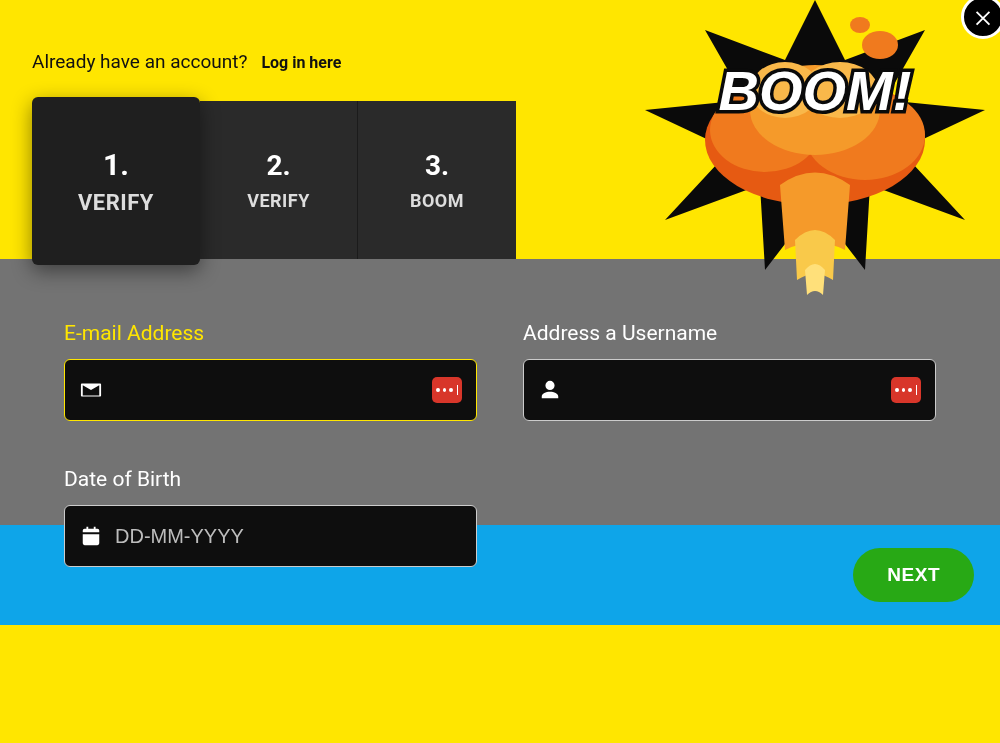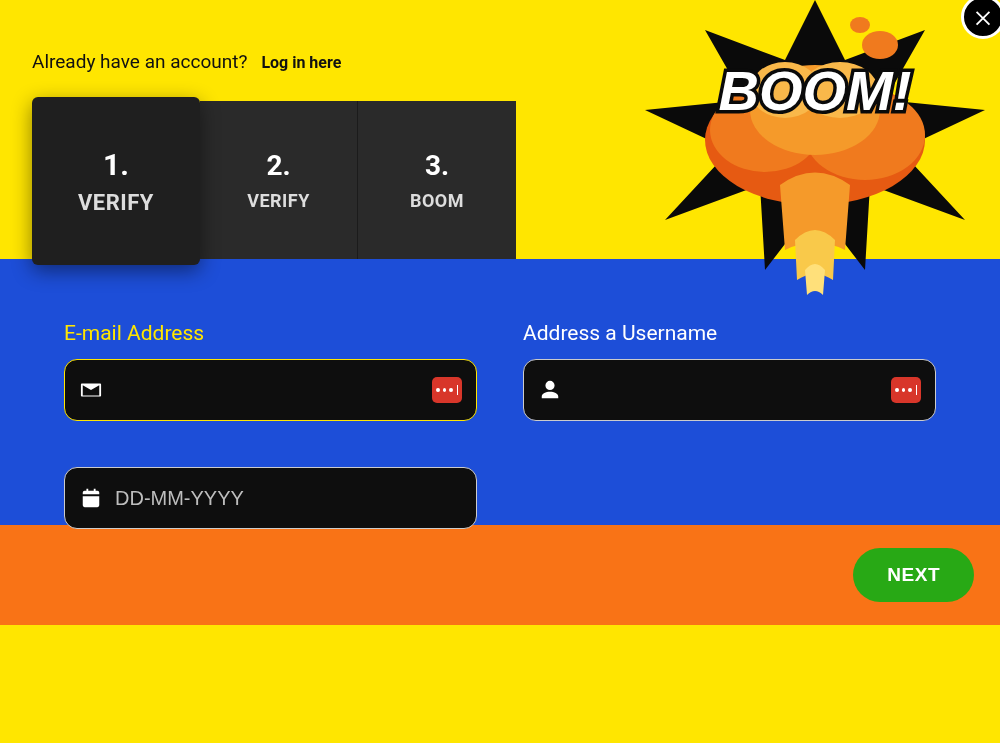--- a/index.html
+++ b/index.html
@@ -88,7 +88,7 @@
 
   
   .form-area {
-    background: #1d4ed8;
+    background: #737373;
     padding: 62px 64px 40px 64px;
     height: 266px;
     display: grid;

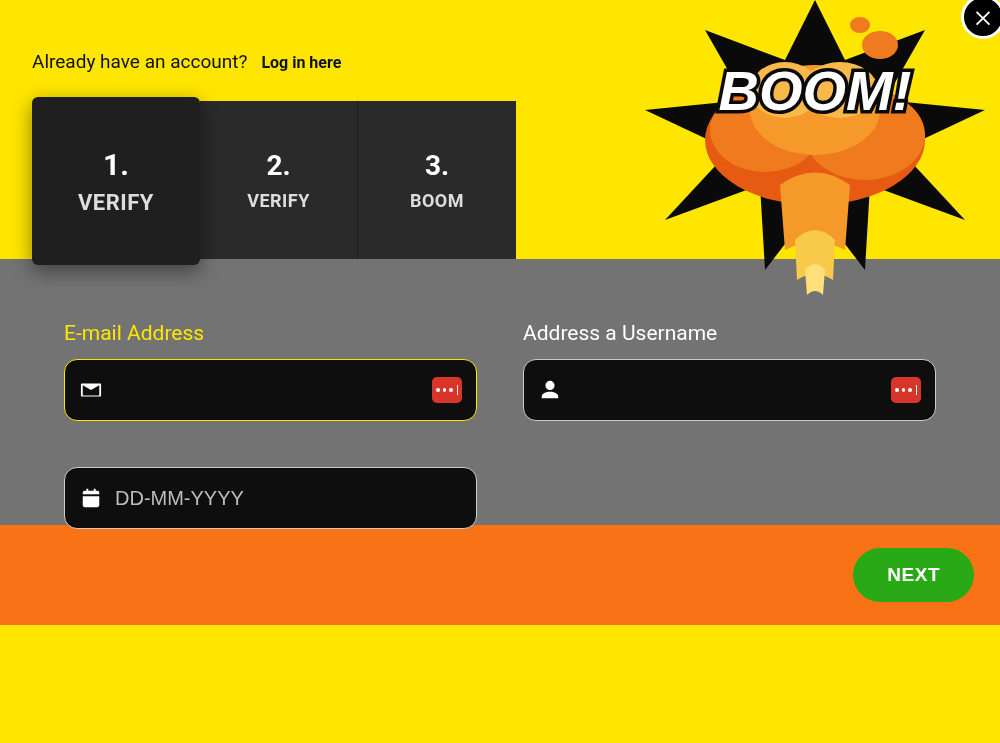--- a/index.html
+++ b/index.html
@@ -243,6 +243,7 @@
 
 
   <div class="field">
+    <div class="label">Date of Birth</div>
     <div class="input-wrap">
       <svg class="field-icon" viewBox="0 0 24 24">
           <path d="M7 2v2H5a2 2 0 0 0-2 2v2h18V6a2 2 0 0 0-2-2h-2V2h-2v2H9V2H7zM3 10v10a2 2 0 0 0 2 2h14a2 2 0 0 0 2-2V10H3z"></path>

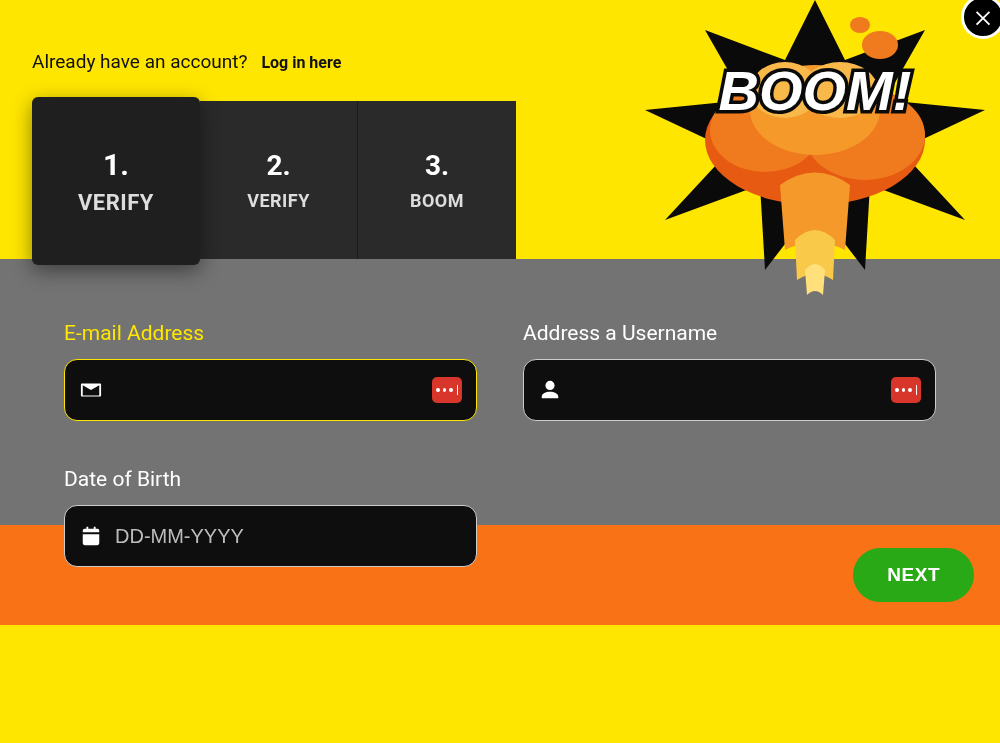--- a/index.html
+++ b/index.html
@@ -102,7 +102,7 @@
   .input-wrap {
     height: 62px;
     border: 1px solid #ccc;
-    border-radius: 13px;
+    border-radius: 6px;
     background: #0e0e0e;
     display: flex;
     align-items: center;

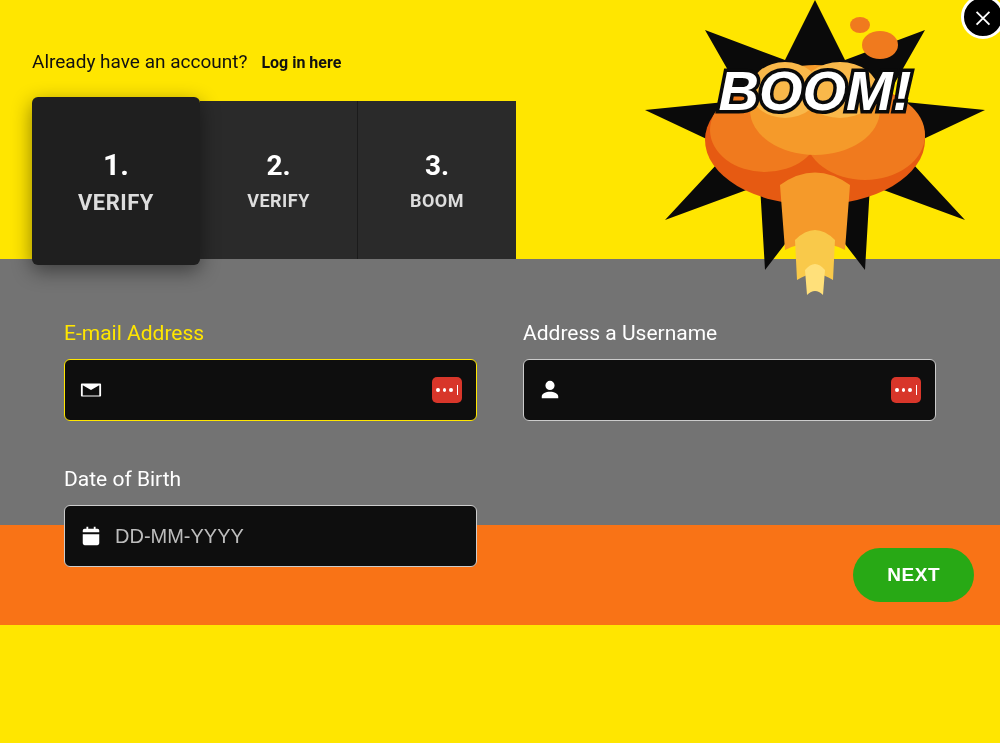--- a/index.html
+++ b/index.html
@@ -135,7 +135,7 @@
 
   
   .bottom-bar {
-    background: #f97316;
+    background: #0ea5e9;
     height: 100px;
     display: flex;
     align-items: center;

